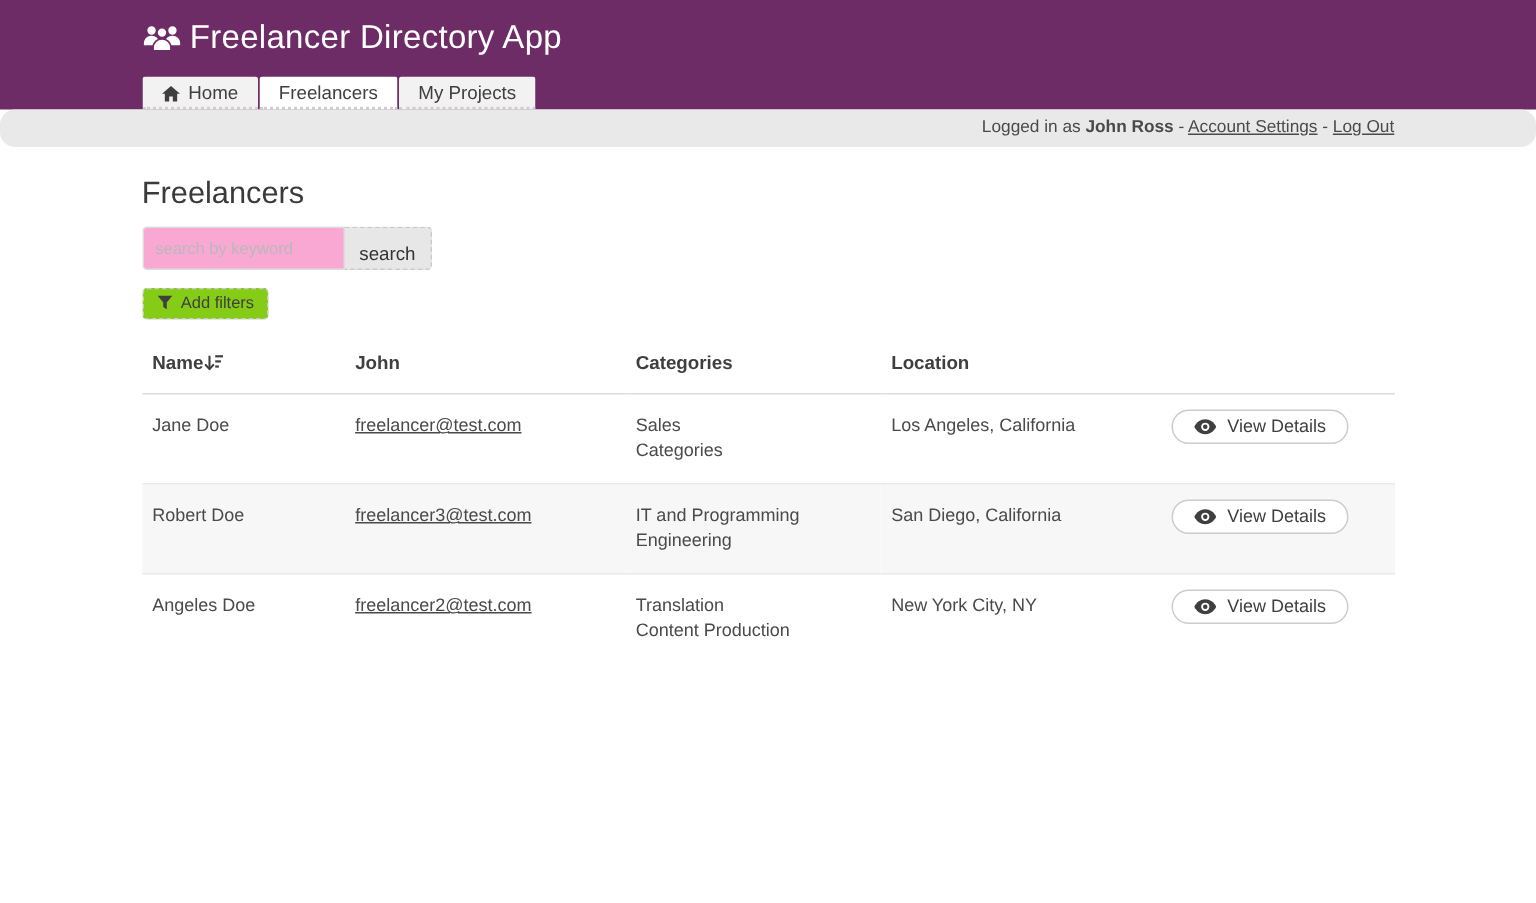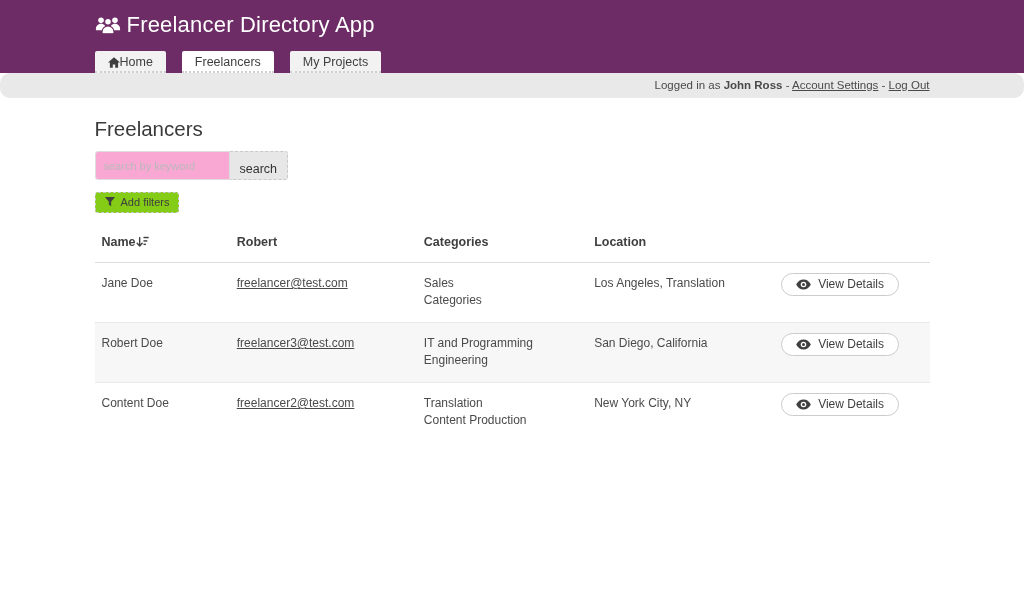--- a/index.html
+++ b/index.html
@@ -22,8 +22,8 @@
 
   .tabs { position: absolute; bottom: 0; left: 0; display: flex; }
   .tab {
-    display: inline-flex; align-items: center; 
-    padding: 4px 13px 2px; margin-right: 16px;
+    display: inline-flex; align-items: center; gap: 6px;
+    padding: 4px 13px 2px; margin-right: 1px;
     background: #f2f2f2; color: #3f3f3f;
     font-size: 12.5px; text-decoration: none;
     border-radius: 2px 2px 0 0;

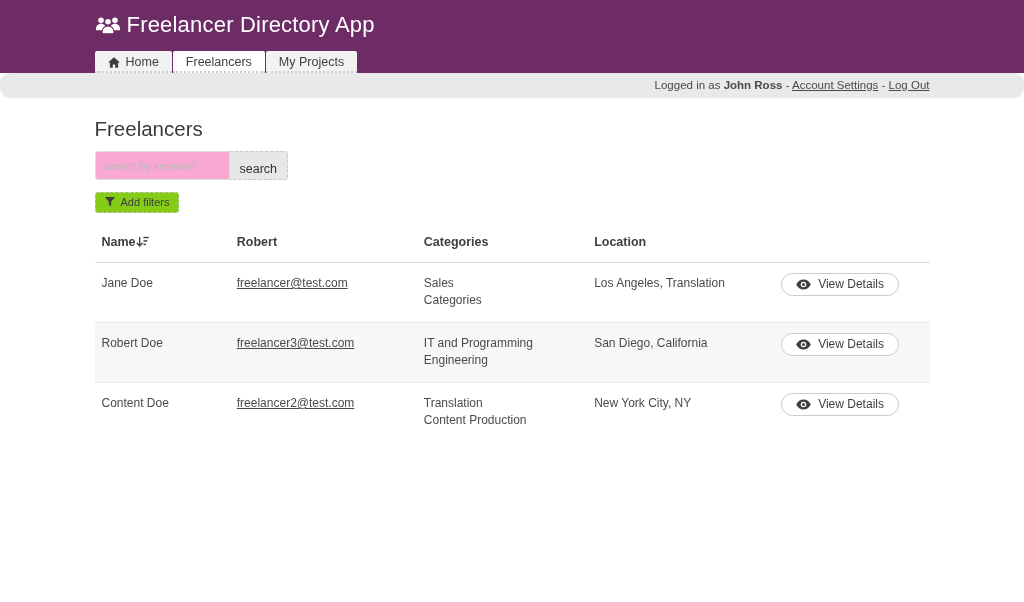--- a/index.html
+++ b/index.html
@@ -169,7 +169,7 @@
             </span>
           </span>
         </th>
-        <th>Robert</th>
+        <th>John</th>
         <th>Categories</th>
         <th>Location</th>
         <th></th>

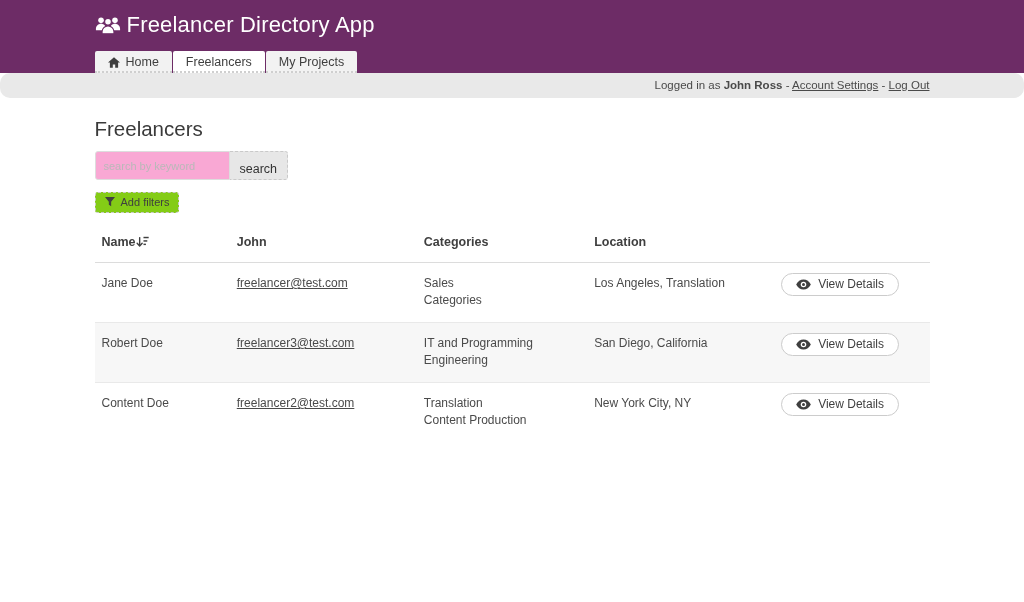--- a/index.html
+++ b/index.html
@@ -183,7 +183,7 @@
             <div class="cat-line">Sales</div>
             <div class="cat-line">Categories</div>
           </td>
-          <td>Los Angeles, Translation</td>
+          <td>Los Angeles, California</td>
           <td class="actions"><button class="view-details">
               <span style="display:inline-flex">
                 <svg width="15" height="11" viewBox="0 0 24 16">

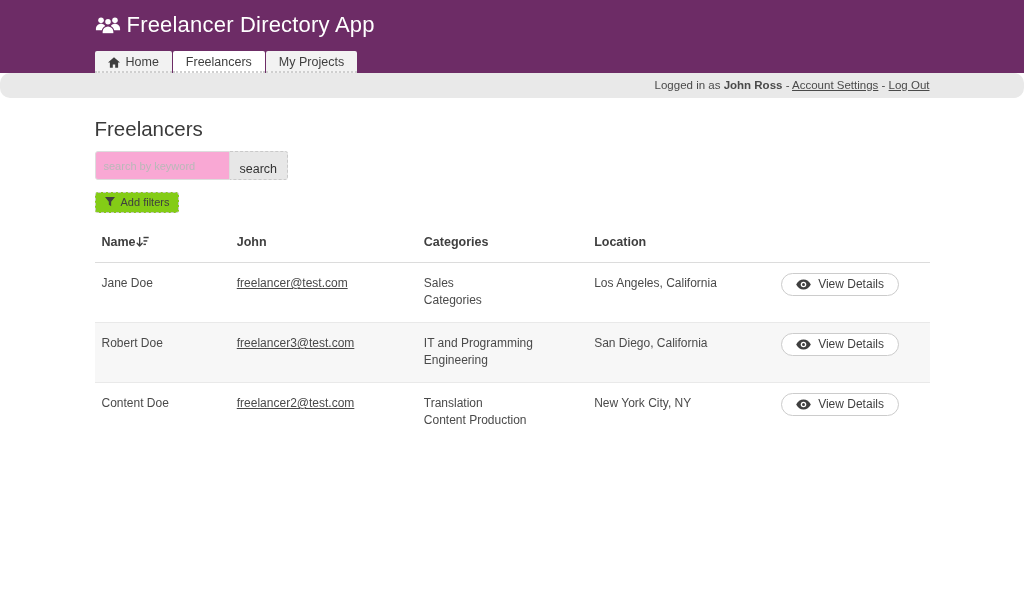--- a/index.html
+++ b/index.html
@@ -215,7 +215,7 @@
             </button></td>
         </tr>
         <tr>
-          <td>Content Doe</td>
+          <td>Angeles Doe</td>
           <td><a class="email-link">freelancer2@test.com</a></td>
           <td>
             <div class="cat-line">Translation</div>

